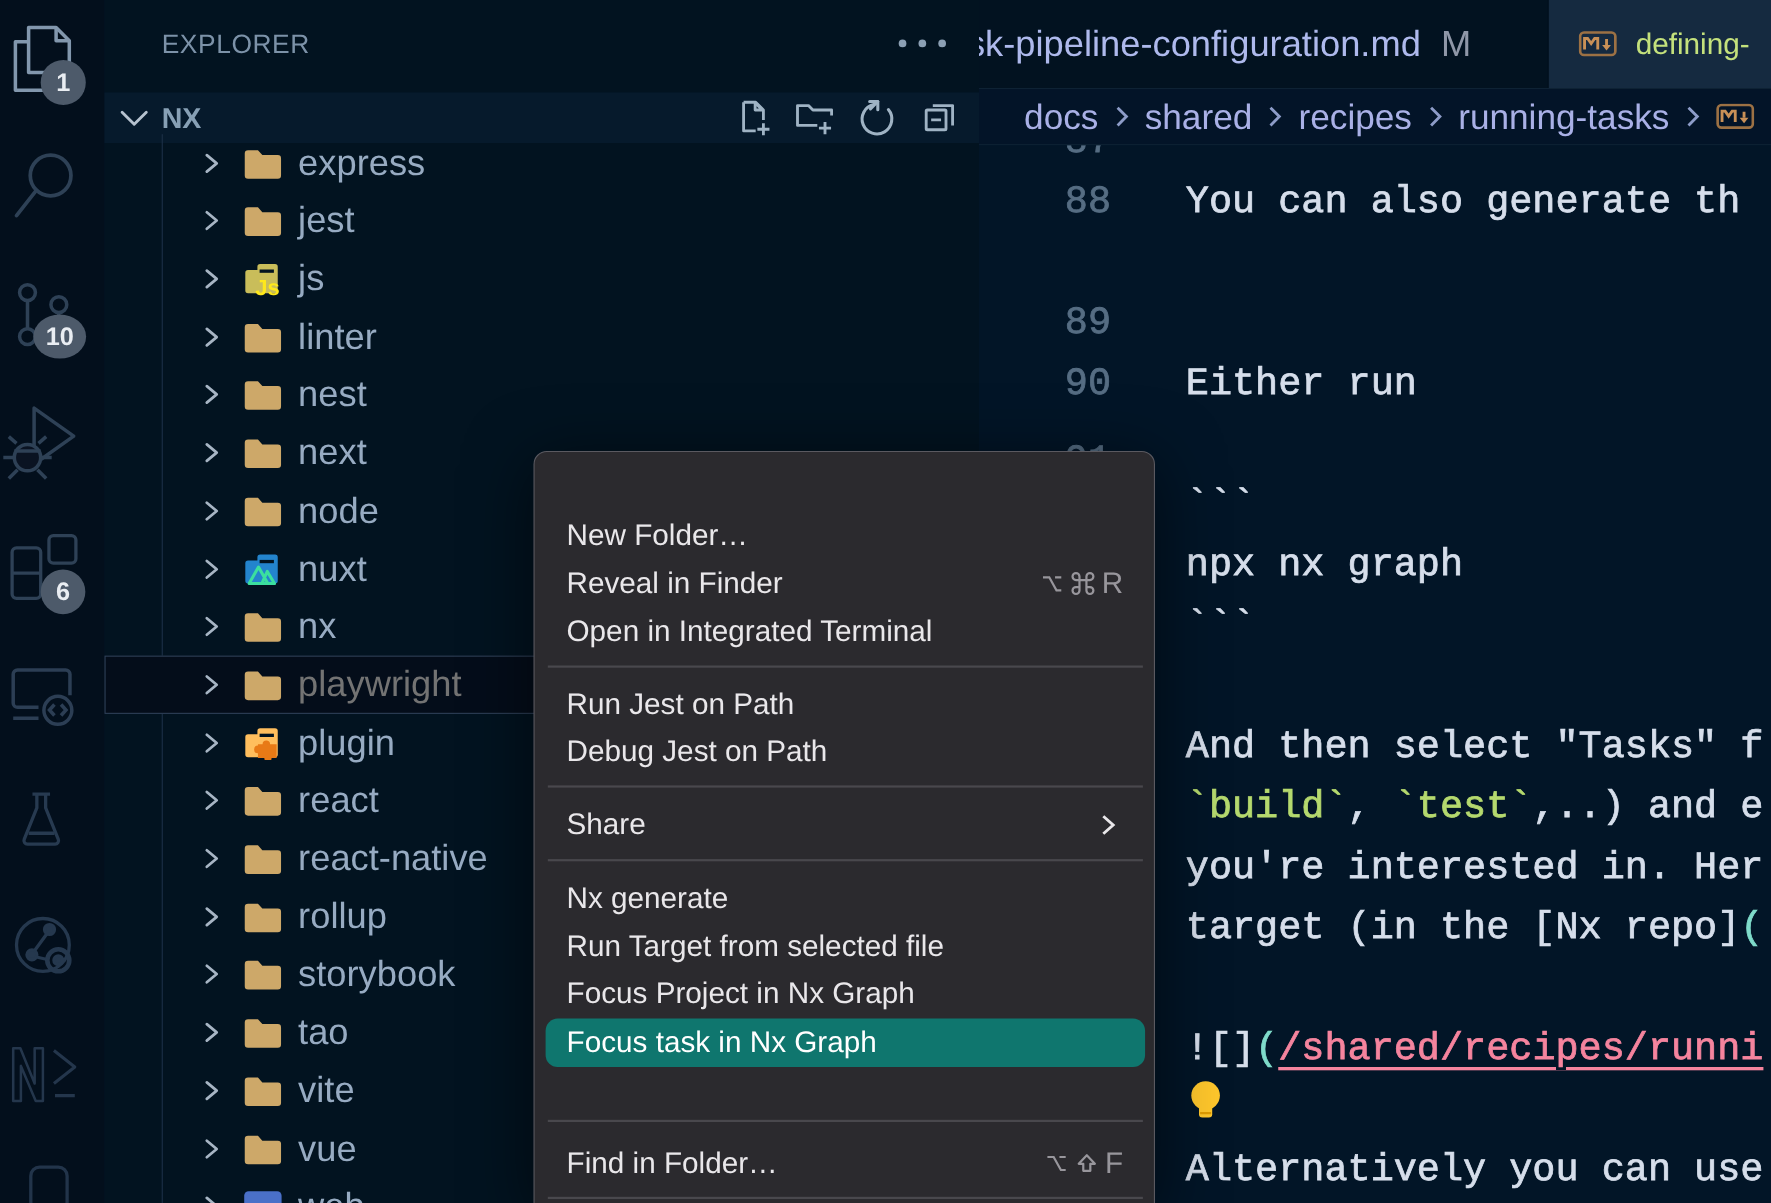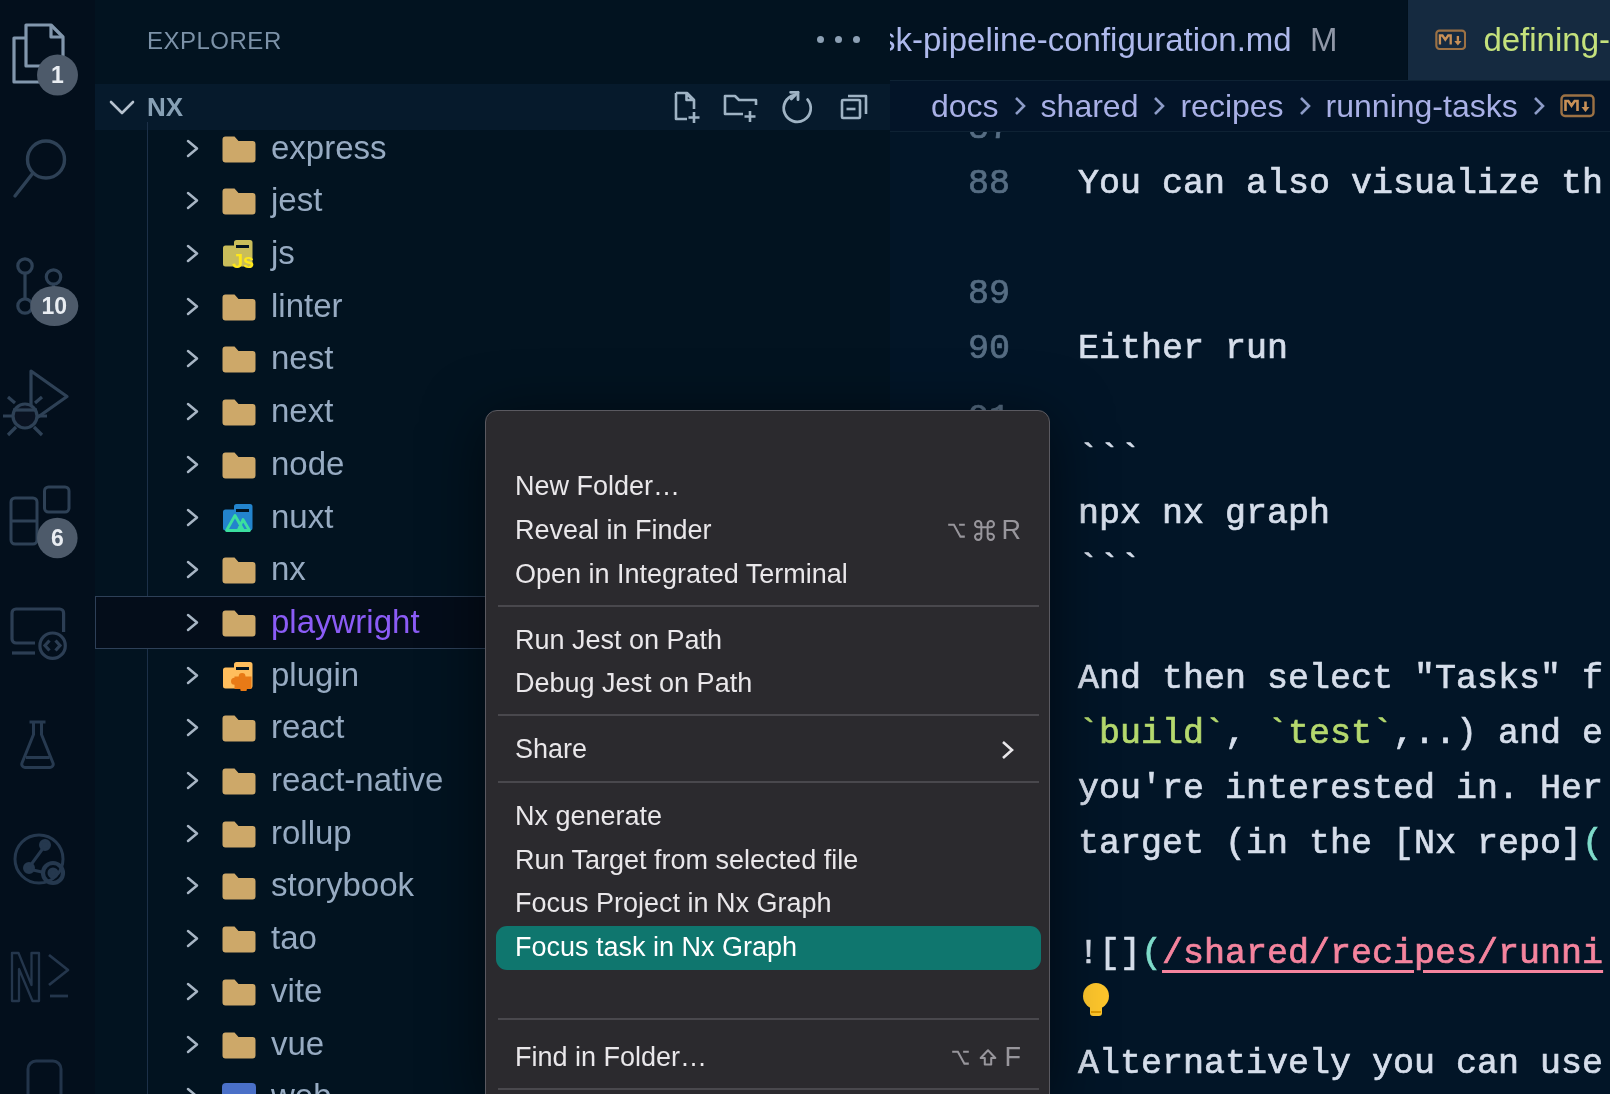--- a/index.html
+++ b/index.html
@@ -384,7 +384,7 @@
     <svg style="margin-left:27px;" width="35" height="24" viewBox="0 0 35 24">
         <use href="#i-md"></use>
       </svg>
-    <span style="font-size:33px; color:#c4e17c; white-space:pre; margin-left:17px;">defining-</span>
+    <span style="font-size:27px; color:#c4e17c; white-space:pre; margin-left:17px;">defining-</span>
   </div>
   <div class="abs" id="breadcrumbs">
     <span style="margin-left:41px;">docs</span>

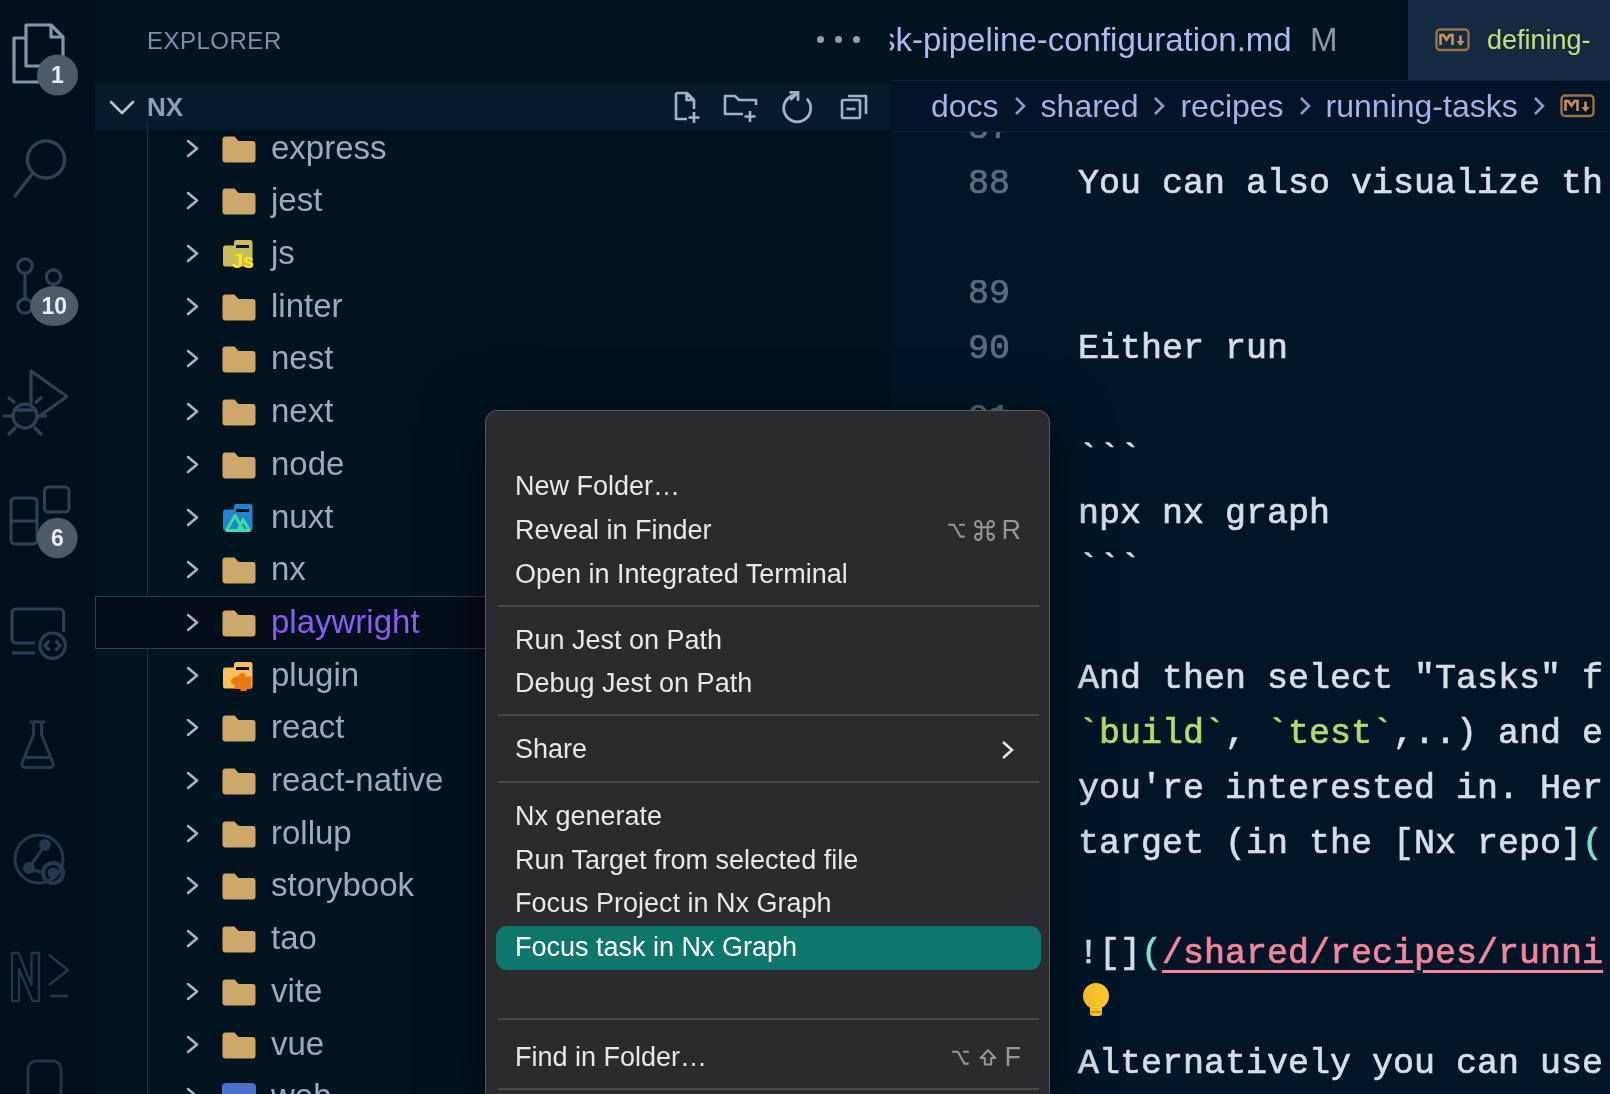--- a/index.html
+++ b/index.html
@@ -409,7 +409,7 @@
   </div>
   <div class="lnum" style="top:101.5px;">87</div>
   <div class="lnum" style="top:156.5px;">88</div>
-  <div class="code" style="top:156.5px;">You can also visualize th</div>
+  <div class="code" style="top:156.5px;">You can also generate th</div>
   <div class="lnum" style="top:266.5px;">89</div>
   <div class="lnum" style="top:321.5px;">90</div>
   <div class="code" style="top:321.5px;">Either run</div>

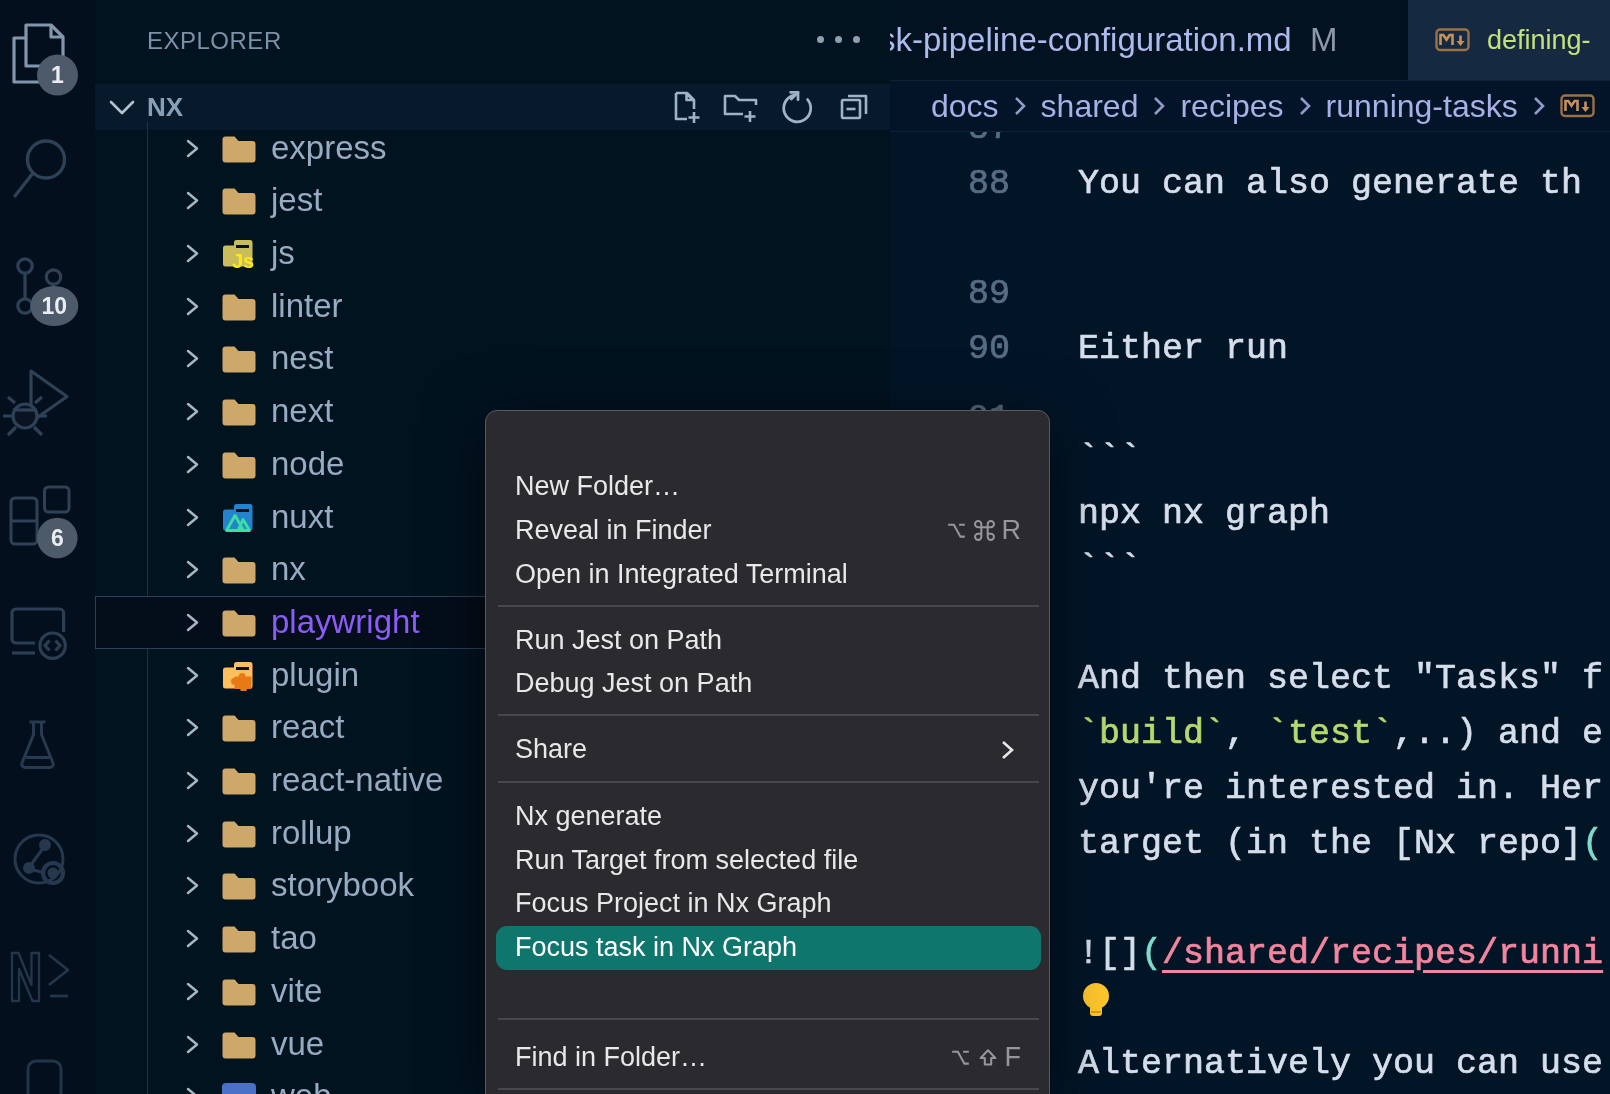--- a/index.html
+++ b/index.html
@@ -20,7 +20,7 @@
   .tree-chev { position:absolute; left:86px; top:15px; }
   .tree-icon { position:absolute; left:126px; top:11px; width:36px; height:31px; }
   .sel { background:#040d1a; outline:1px solid #2e4058; outline-offset:-1px; }
-  .sel .tree-label { color:#8b5cf6; }
+  .sel .tree-label { color:#737373; }
   #indent-guide { left:51.5px; top:122px; width:1px; height:972px; background:#1c3048; }
 
   

